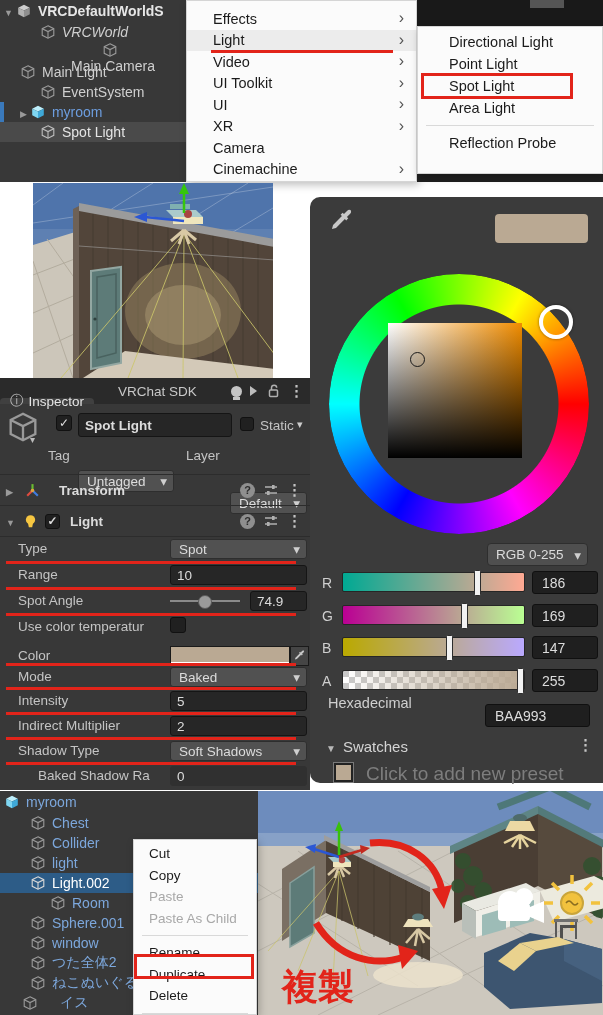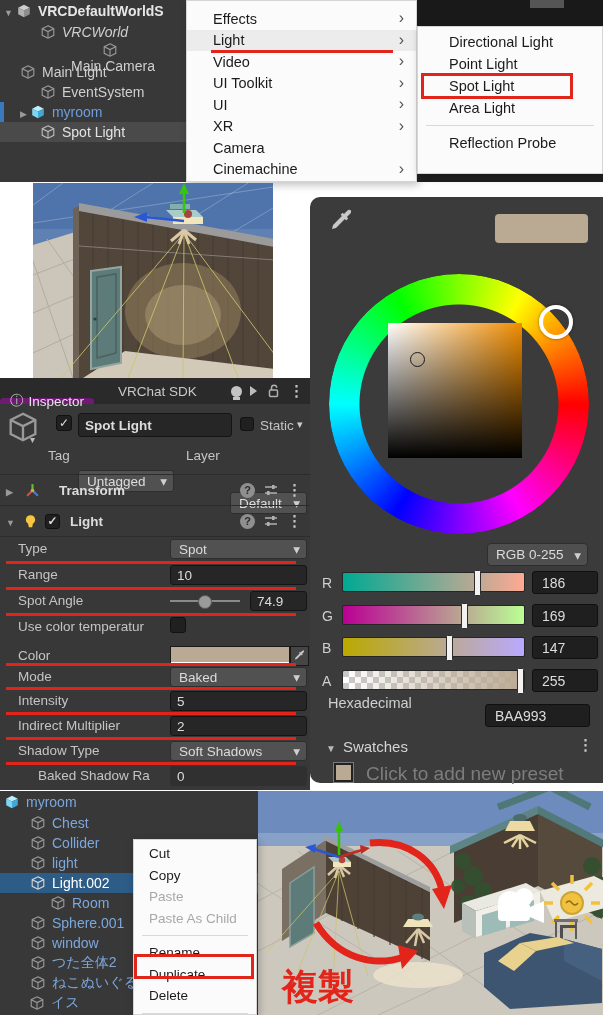--- a/index.html
+++ b/index.html
@@ -33,7 +33,7 @@
   #inspector{left:0;top:378px;width:310px;height:412px;}
   .tabbar{height:26px;background:#2a2a2a;display:flex;align-items:stretch;font-size:13.5px;}
   .tab{display:flex;align-items:center;padding:0 10px;color:#c8c8c8;}
-  .tab.active{background:#701a75;border-radius:4px 4px 0 0;color:#e4e4e4;margin-top:20px;}
+  .tab.active{background:#404040;border-radius:4px 4px 0 0;color:#e4e4e4;margin-top:20px;}
   .info-icon::before{content:"ⓘ";margin-right:5px;color:#bdbdbd;}
   .tab-icons{margin-left:auto;display:flex;align-items:center;gap:8px;padding-right:6px;}
   .dot-icon{width:11px;height:11px;border-radius:50%;background:#c4c4c4;position:relative;}

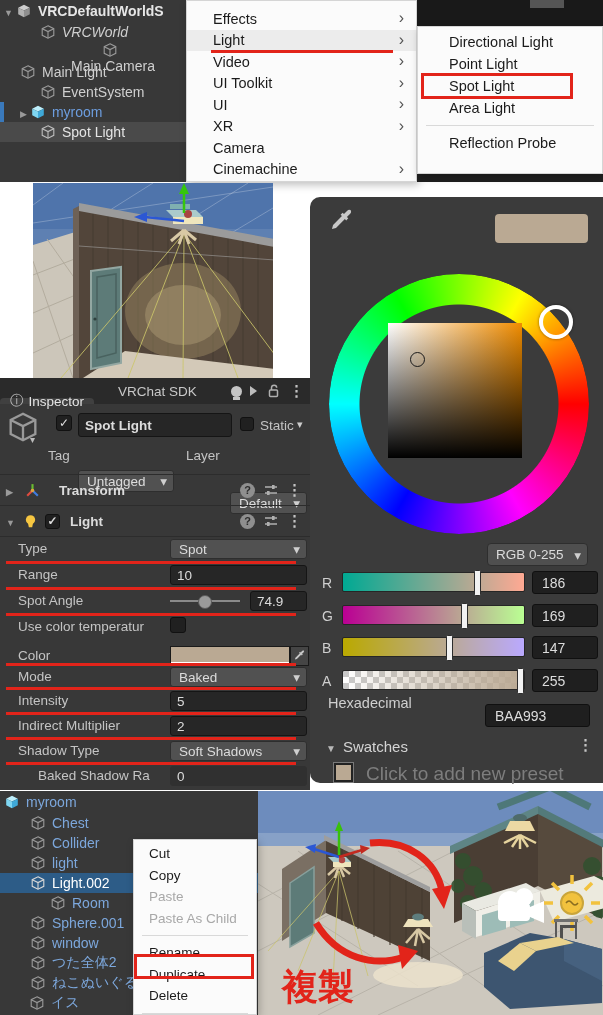--- a/index.html
+++ b/index.html
@@ -557,7 +557,7 @@
         </svg>
     <span class="uh-label">ねこぬいぐるみ</span>
   </div>
-  <div class="uh-row blue" style="padding-left:29px;">
+  <div class="uh-row blue" style="padding-left:22px;gap:16px;">
     <svg class="cube">
           <use href="#icube"></use>
         </svg>

